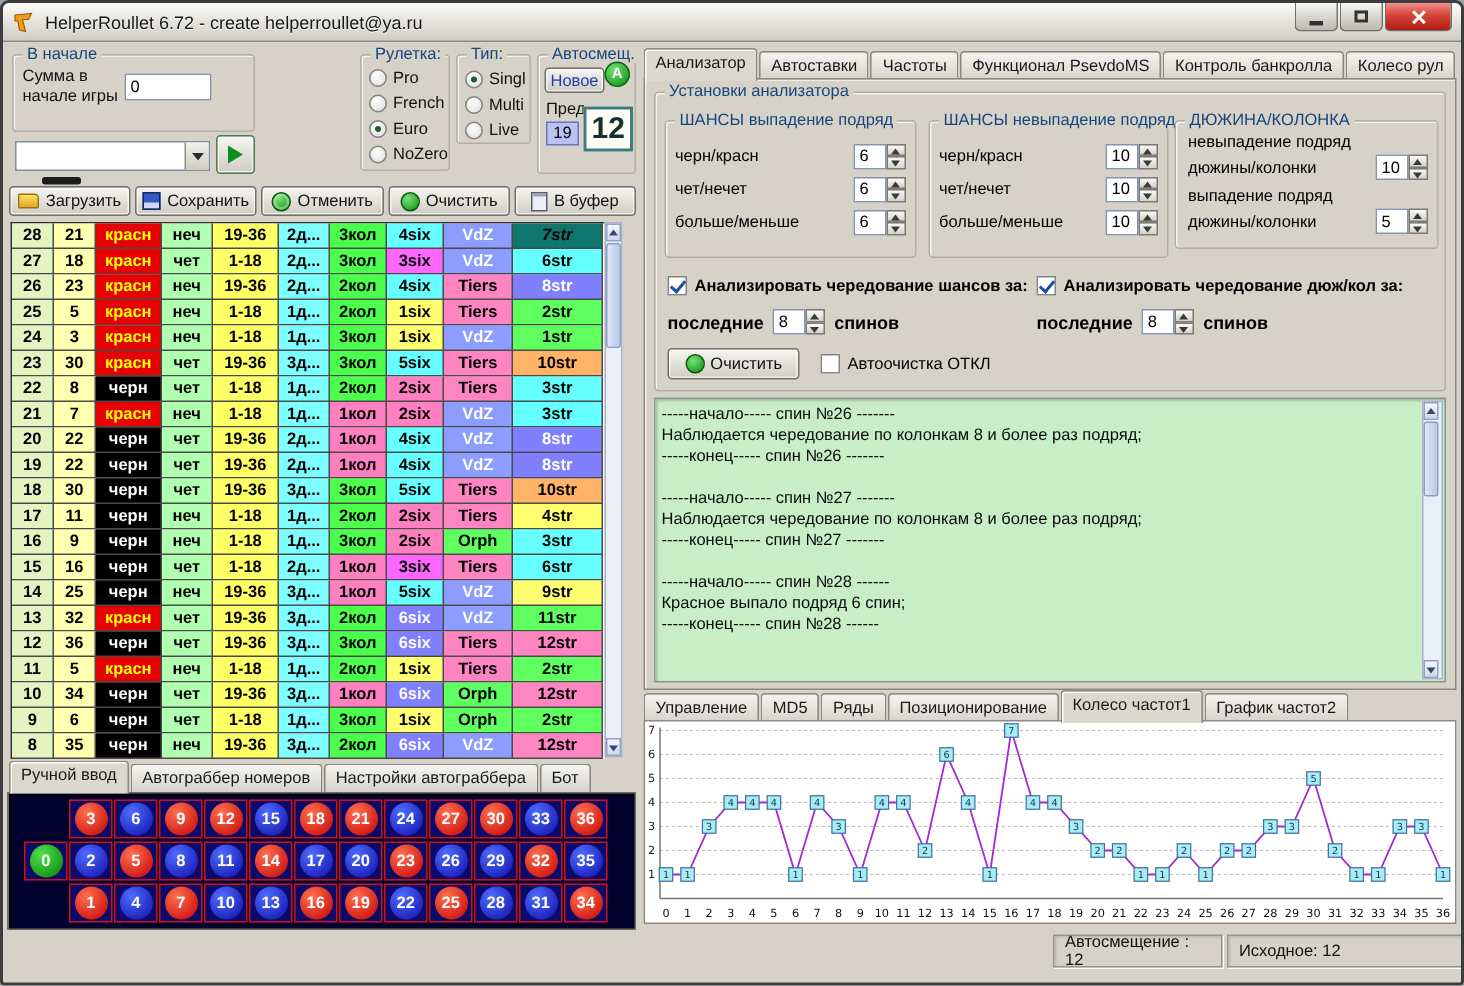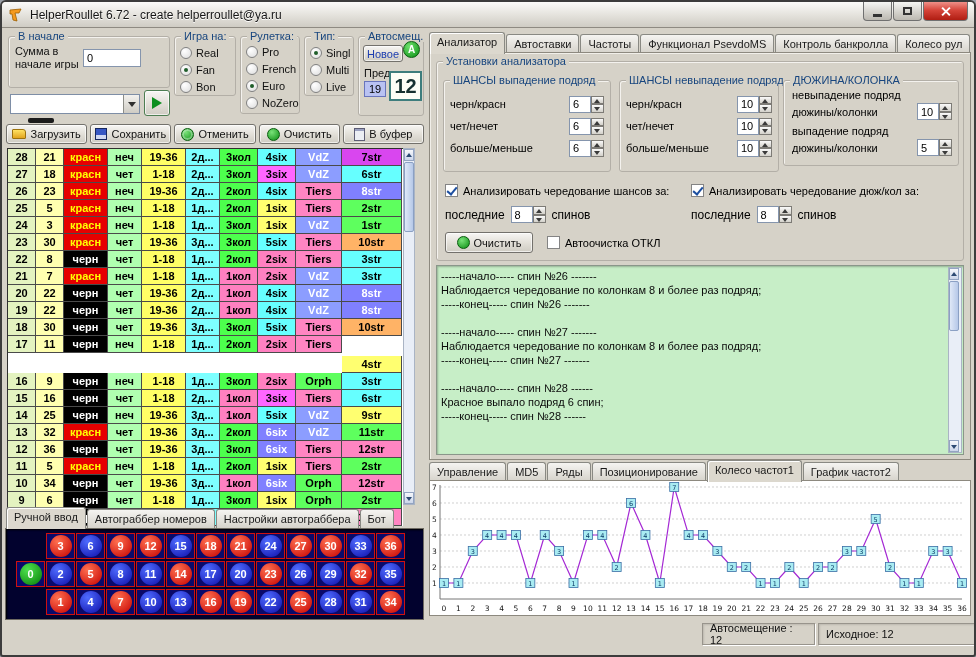--- a/index.html
+++ b/index.html
@@ -139,23 +139,6 @@
   </button>
   <div class="dash" style="left:26px;top:116px"></div>
 
-  <div class="gb" style="left:172px;top:34px;width:62px;height:60px">
-    <span class="gb-label">Игра на:</span>
-    <div style="padding-top:6px">
-        <div class="radio-row">
-          <span class="radio"></span>
-          <span class="radio-label">Real</span>
-        </div>
-        <div class="radio-row">
-          <span class="radio sel"></span>
-          <span class="radio-label">Fan</span>
-        </div>
-        <div class="radio-row">
-          <span class="radio"></span>
-          <span class="radio-label">Bon</span>
-        </div>
-      </div>
-  </div>
   <div class="gb" style="left:238px;top:34px;width:60px;height:78px">
     <span class="gb-label">Рулетка:</span>
     <div style="padding-top:5px">

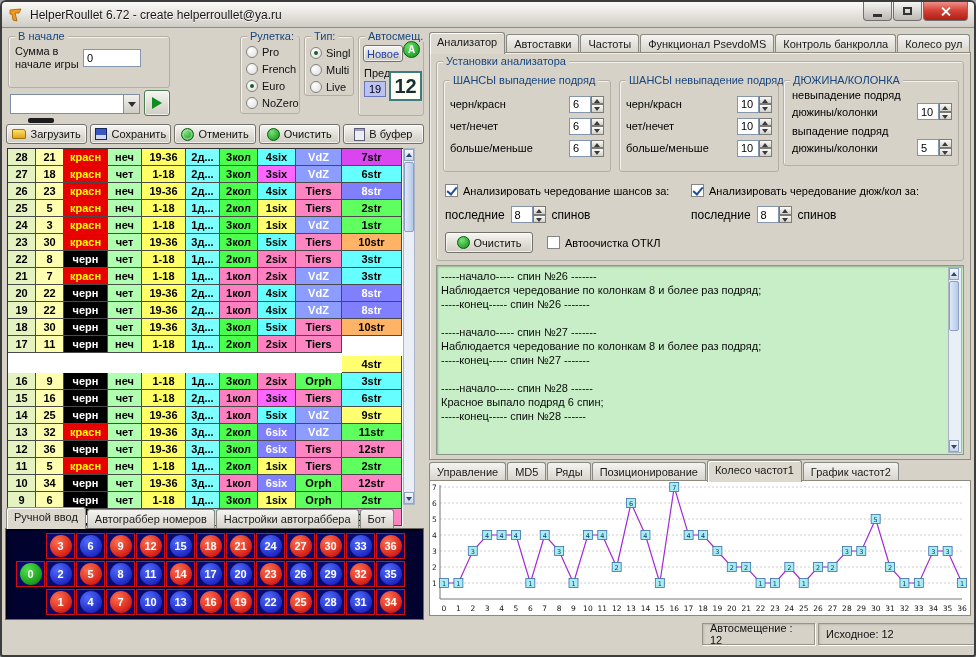--- a/index.html
+++ b/index.html
@@ -220,7 +220,7 @@
         <div class="tcell" style="width: 38px; background: rgb(77, 255, 77); color: rgb(0, 0, 0);">3кол</div>
         <div class="tcell" style="width: 38px; background: rgb(102, 255, 255); color: rgb(0, 0, 0);">4six</div>
         <div class="tcell" style="width: 46px; background: rgb(140, 157, 255); color: rgb(255, 255, 255);">VdZ</div>
-        <div class="tcell" style="width: 60px; background: #d946ef; color: rgb(0, 0, 0);">7str</div>
+        <div class="tcell" style="width: 60px; background: #0f766e; color: rgb(0, 0, 0); font-style: italic;">7str</div>
       </div>
       <div class="trow">
         <div class="tcell" style="width: 28px; background: rgb(228, 243, 192); color: rgb(0, 0, 0);">27</div>

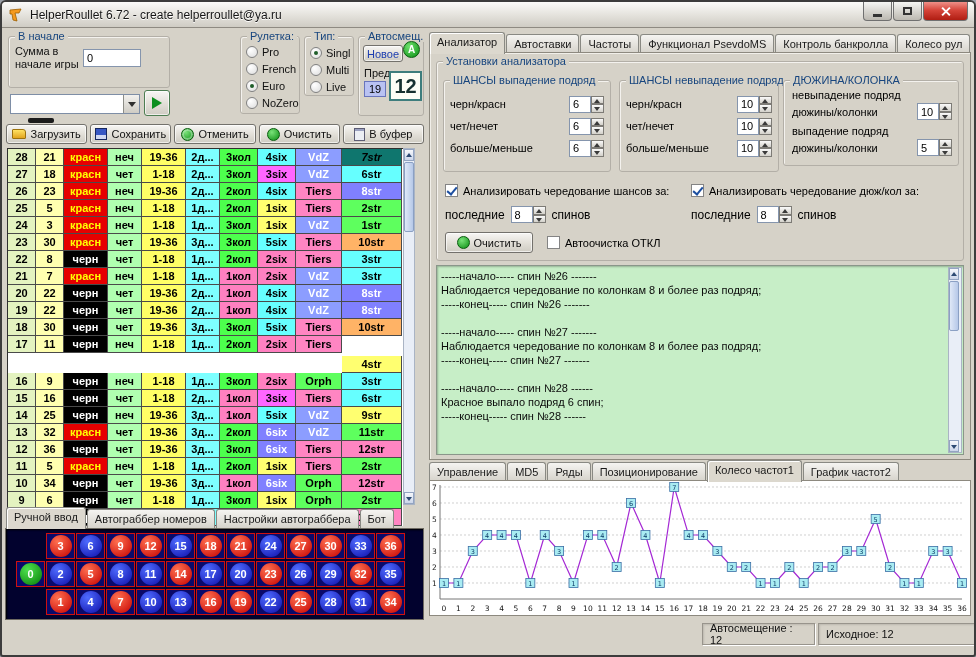--- a/index.html
+++ b/index.html
@@ -90,7 +90,7 @@
   .dzrow { position:absolute; left:8px; right:6px; display:flex; justify-content:space-between; align-items:center; font-size:11px; }
   .cbrow { position:absolute; display:flex; align-items:center; gap:5px; }
   .cbl { font-size:11px; white-space:nowrap; }
-  .bold { font-weight:normal; }
+  .bold { font-weight:bold; }
   .spinrow { position:absolute; display:flex; align-items:center; gap:6px; font-size:12px; }
   .logbox { position:absolute; background:#c7eec7; border:1px solid #8a968a; box-shadow:inset 1px 1px 2px rgba(0,0,0,.25); }
   .logtext { position:absolute; left:4px; top:3px; right:18px; bottom:3px; font-size:11px; line-height:14px; white-space:pre-wrap; color:#0a0a0a; overflow:hidden; }

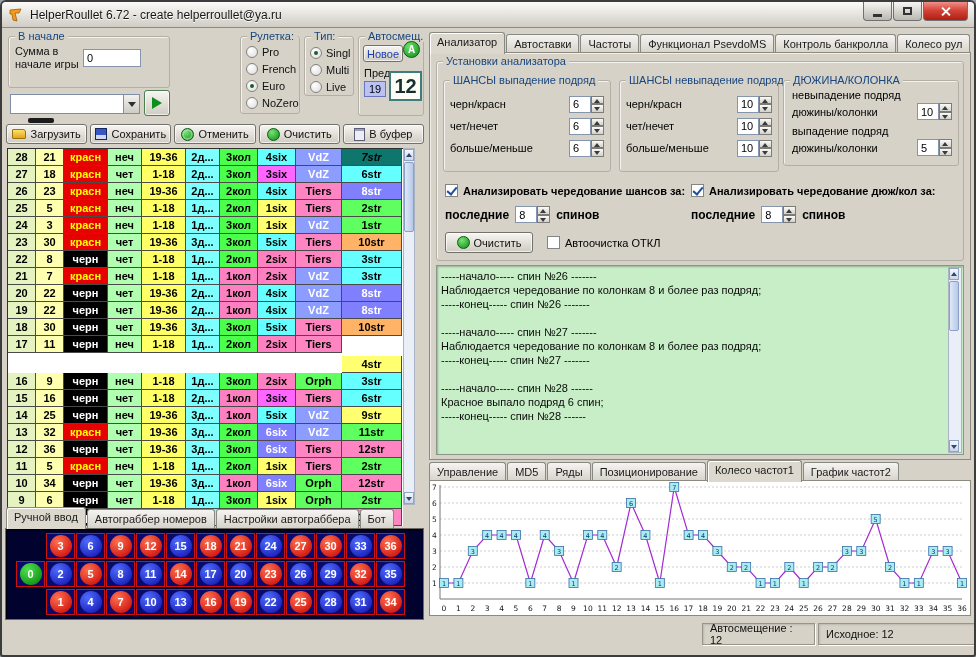--- a/index.html
+++ b/index.html
@@ -352,7 +352,7 @@
         <div class="tcell" style="width: 38px; background: rgb(77, 255, 77); color: rgb(0, 0, 0);">2кол</div>
         <div class="tcell" style="width: 38px; background: rgb(255, 128, 192); color: rgb(0, 0, 0);">2six</div>
         <div class="tcell" style="width: 46px; background: rgb(255, 133, 194); color: rgb(0, 0, 0);">Tiers</div>
-        <div class="tcell" style="width: 60px; background: rgb(255, 255, 112); color: rgb(0, 0, 0); margin-top: 20px;">4str</div>
+        <div class="tcell" style="width: 60px; background: rgb(255, 255, 112); color: rgb(0, 0, 0);">4str</div>
       </div>
       <div class="trow">
         <div class="tcell" style="width: 28px; background: rgb(228, 243, 192); color: rgb(0, 0, 0);">16</div>

